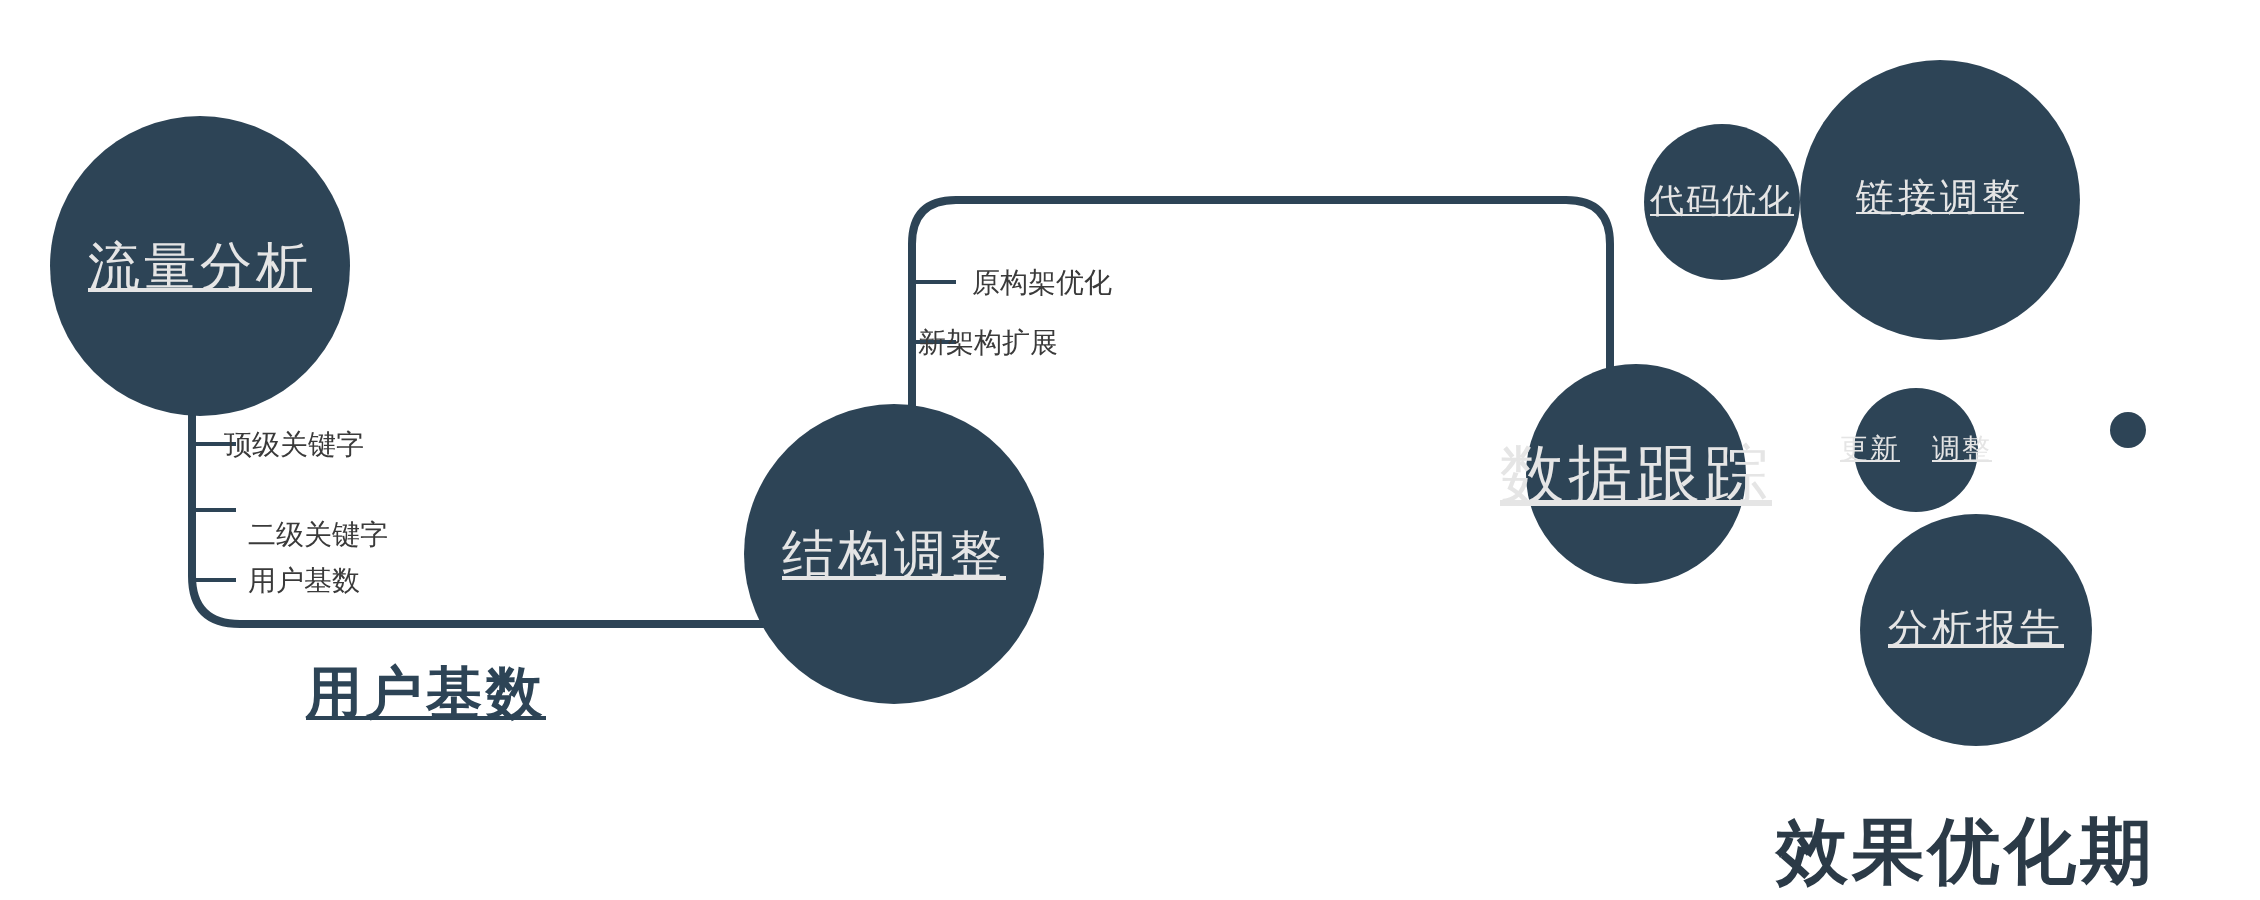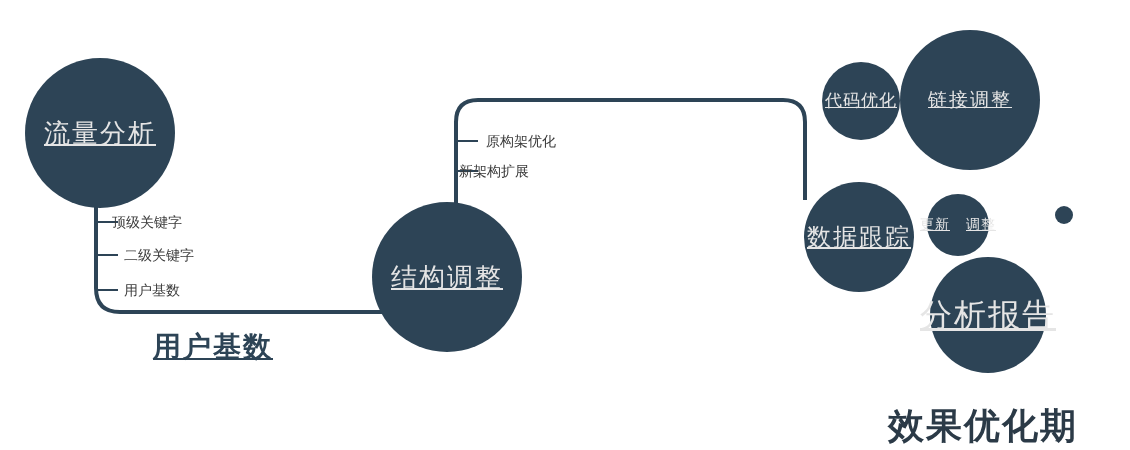--- a/index.html
+++ b/index.html
@@ -72,7 +72,7 @@
   
   .n-traffic   { left:25px;  top:58px;  width:150px; height:150px; font-size:26px; }
   .n-structure { left:372px; top:202px; width:150px; height:150px; font-size:26px; }
-  .n-tracking  { left:804px; top:182px; width:110px; height:110px; font-size:24px; }
+  .n-tracking  { left:763px; top:182px; width:110px; height:110px; font-size:32px; }
   .n-code      { left:822px; top:62px;  width:78px;  height:78px;  font-size:17px; letter-spacing:1px; }
   .n-link      { left:900px; top:30px;  width:140px; height:140px; font-size:19px; }
   .n-update    { left:927px; top:194px; width:62px;  height:62px;  font-size:14px; letter-spacing:1px;gap:16px; }

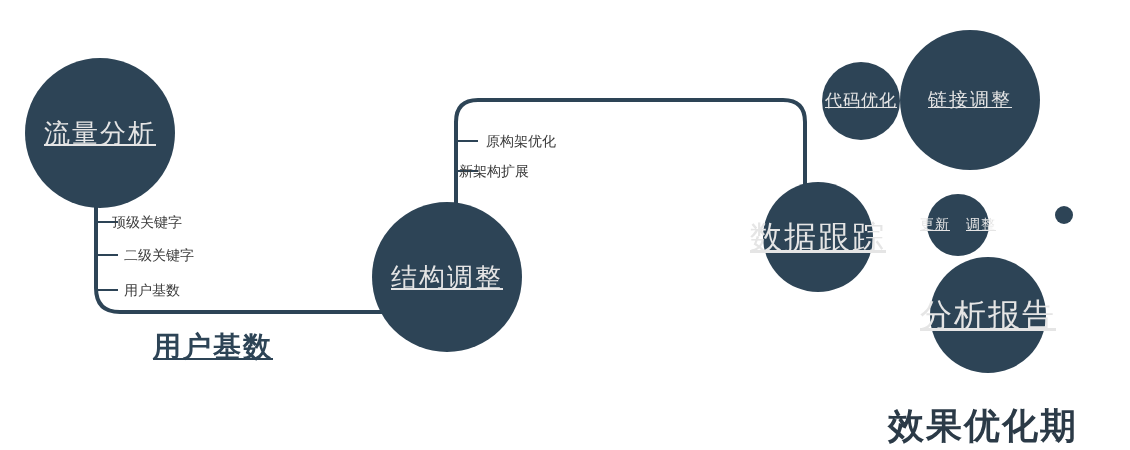--- a/index.html
+++ b/index.html
@@ -130,7 +130,7 @@
   <div class="dot dot-small"></div>
 
   <div class="tick-label" style="left:112px; top:214px;">顶级关键字</div>
-  <div class="tick-label" style="left:124px; top:247px;font-family:Liberation Serif, serif;">二级关键字</div>
+  <div class="tick-label" style="left:124px; top:259px;font-family:Liberation Serif, serif;">二级关键字</div>
   <div class="tick-label" style="left:124px; top:282px;">用户基数</div>
 
   <div class="tick-label" style="left:486px; top:133px;">原构架优化</div>

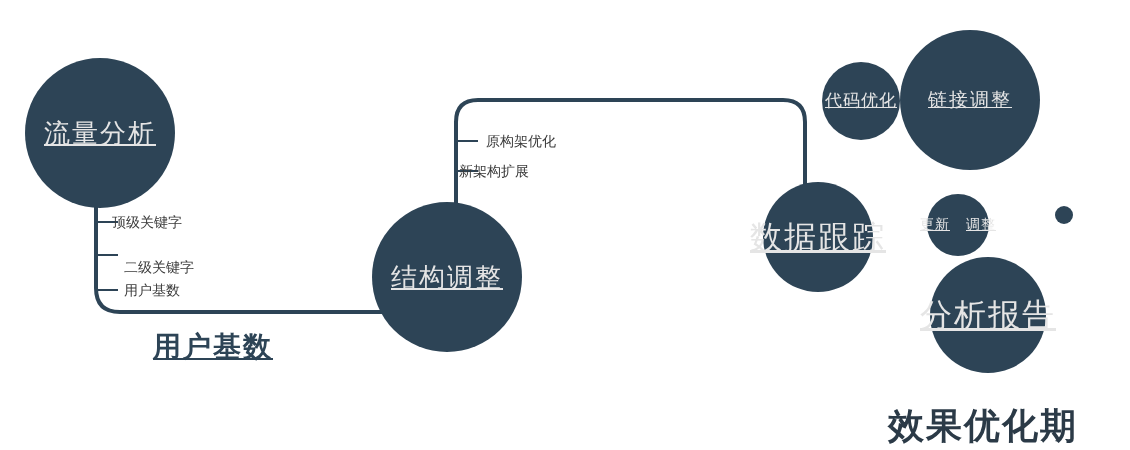--- a/index.html
+++ b/index.html
@@ -76,7 +76,7 @@
   .n-code      { left:822px; top:62px;  width:78px;  height:78px;  font-size:17px; letter-spacing:1px; }
   .n-link      { left:900px; top:30px;  width:140px; height:140px; font-size:19px; }
   .n-update    { left:927px; top:194px; width:62px;  height:62px;  font-size:14px; letter-spacing:1px;gap:16px; }
-  .n-report    { left:930px; top:257px; width:116px; height:116px; font-size:32px; }
+  .n-report    { left:930px; top:257px; width:116px; height:116px; font-size:20px; }
   .dot-small   { left:1055px; top:206px; width:18px; height:18px; }
 </style>
 </head>

